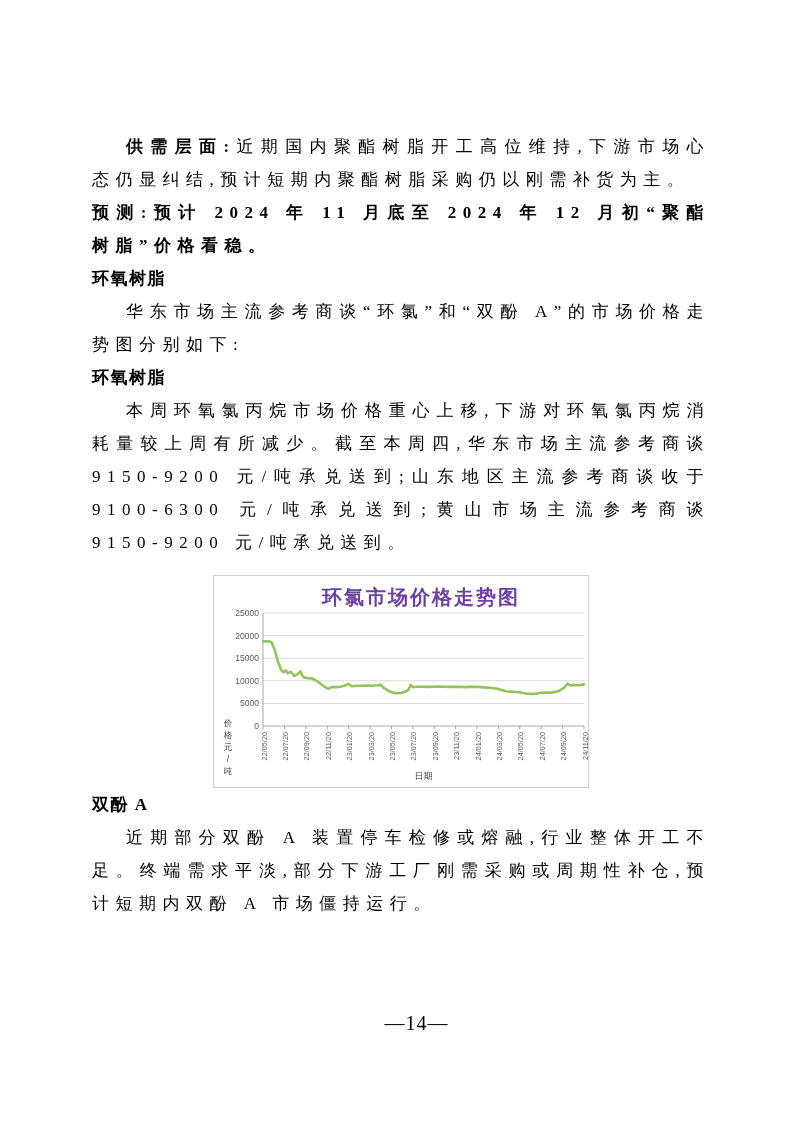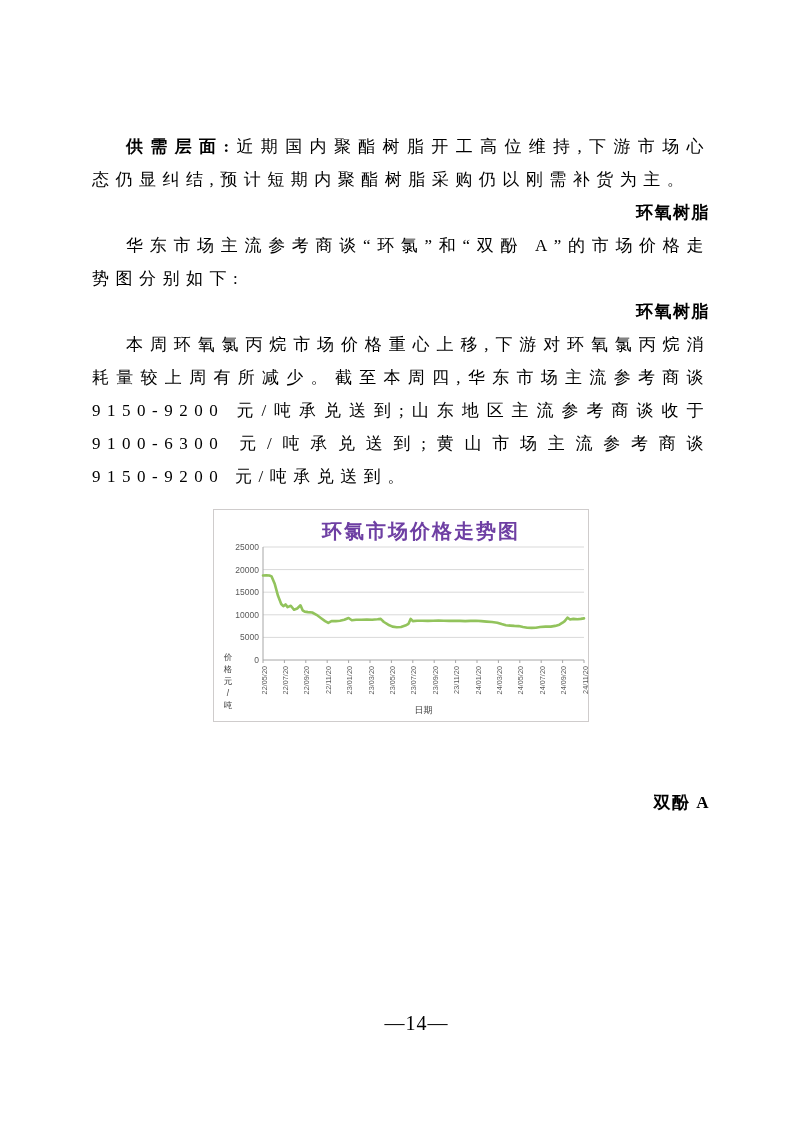--- a/index.html
+++ b/index.html
@@ -37,6 +37,7 @@
 
     <p class="para indent"><span class="bold">供需层面:</span><span>近期国内聚酯树脂开工高位维持,下游市场心态仍显纠结,预计短期内聚酯树脂采购仍以刚需补货为主。</span></p>
 
+    <p class="para bold">预测:预计 2024 年 11 月底至 2024 年 12 月初“聚酯树脂”价格看稳。</p>
 
     <p class="heading">环氧树脂</p>
 

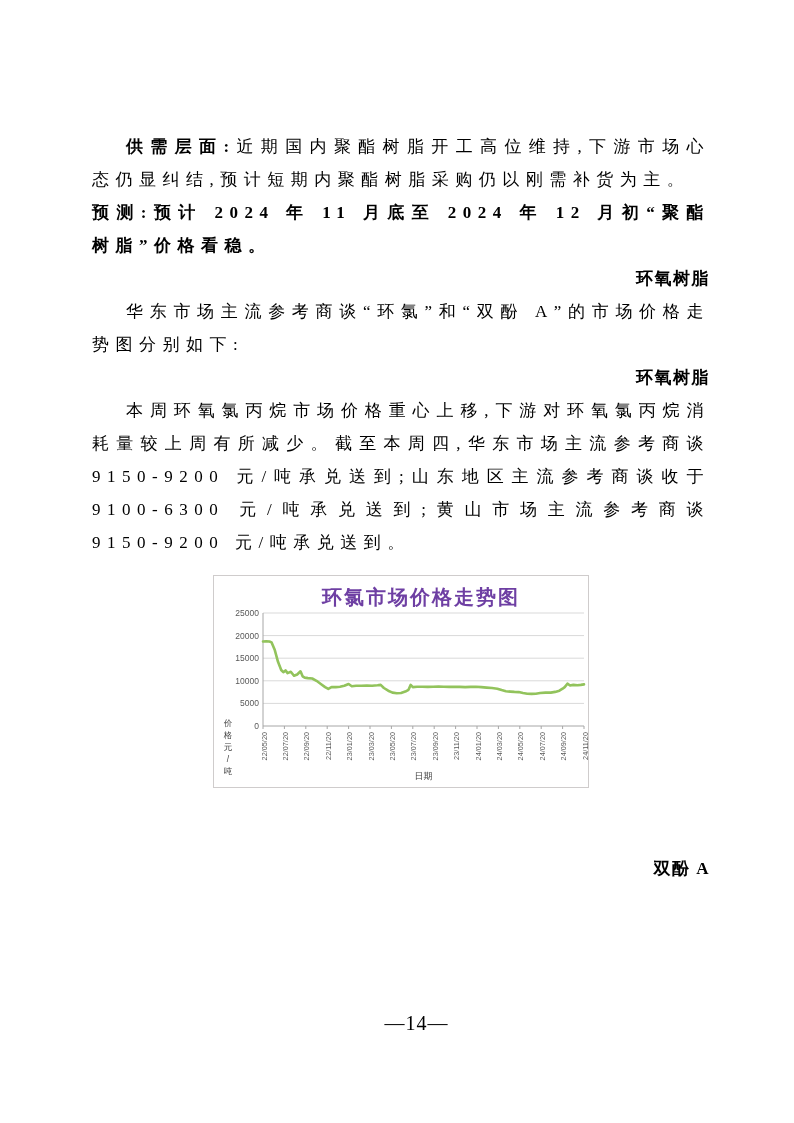--- a/index.html
+++ b/index.html
@@ -17,7 +17,7 @@
   .bold{font-weight:bold;}
   .heading{
     margin:0;font-size:17px;line-height:33px;font-weight:bold;
-    letter-spacing:1.5px;text-align:right;
+    letter-spacing:1.5px;text-align:left;
   }
   .chart-wrap{
     margin:16px 0 0 121px;width:376px;height:213px;

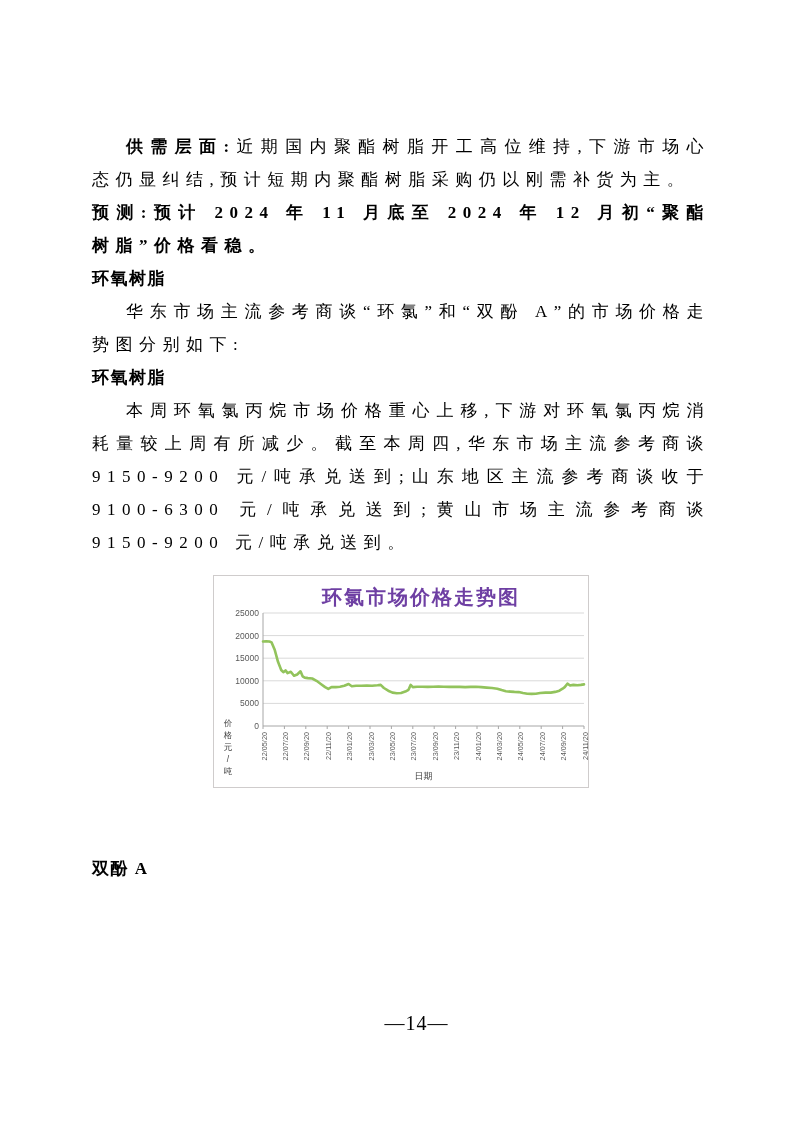--- a/index.html
+++ b/index.html
@@ -23,7 +23,7 @@
     margin:16px 0 0 121px;width:376px;height:213px;
     border:1px solid #cfcccc;background:#fff;box-sizing:border-box;
   }
-  .h-bpa{margin-top:64px;}
+  .h-bpa{}
   .page-number{
     position:absolute;top:1012px;left:0;width:100%;text-align:center;
     font-size:20px;line-height:22px;letter-spacing:1px;

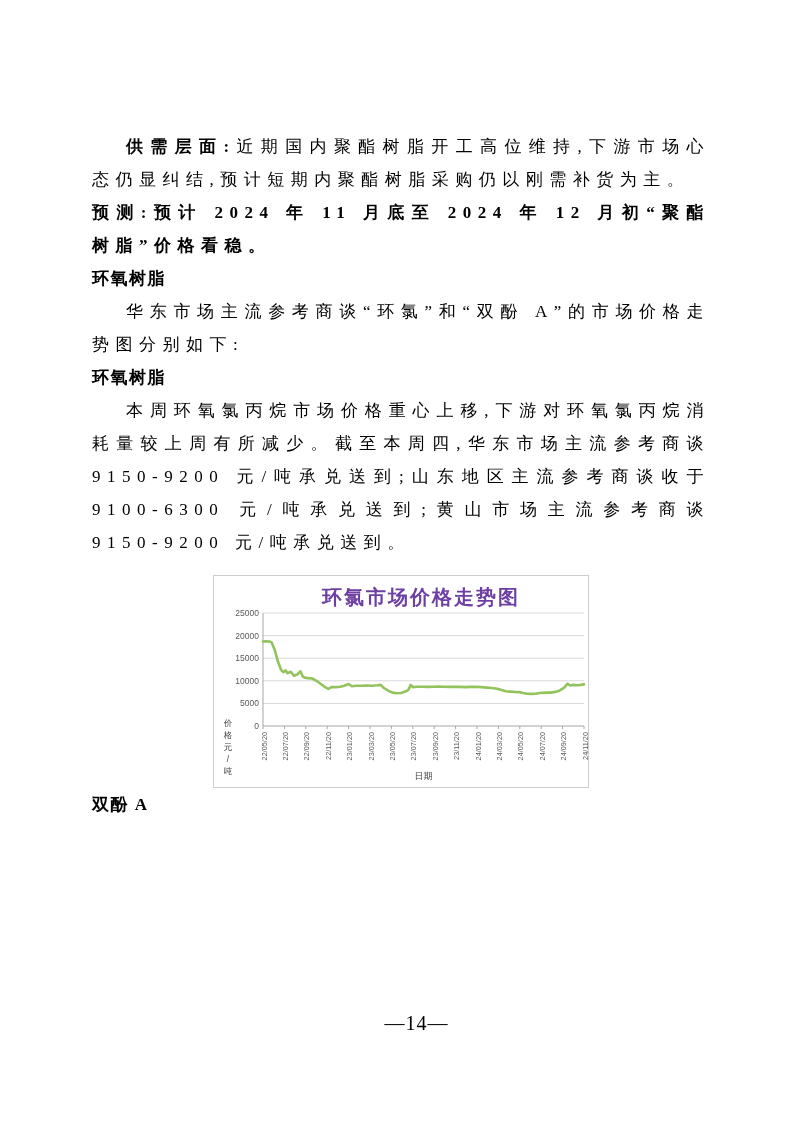--- a/index.html
+++ b/index.html
@@ -107,6 +107,7 @@
 
     <p class="heading h-bpa">双酚 A</p>
 
+    <p class="para indent">近期部分双酚 A 装置停车检修或熔融,行业整体开工不足。终端需求平淡,部分下游工厂刚需采购或周期性补仓,预计短期内双酚 A 市场僵持运行。</p>
   </div>
 
   <div class="page-number">—14—</div>

